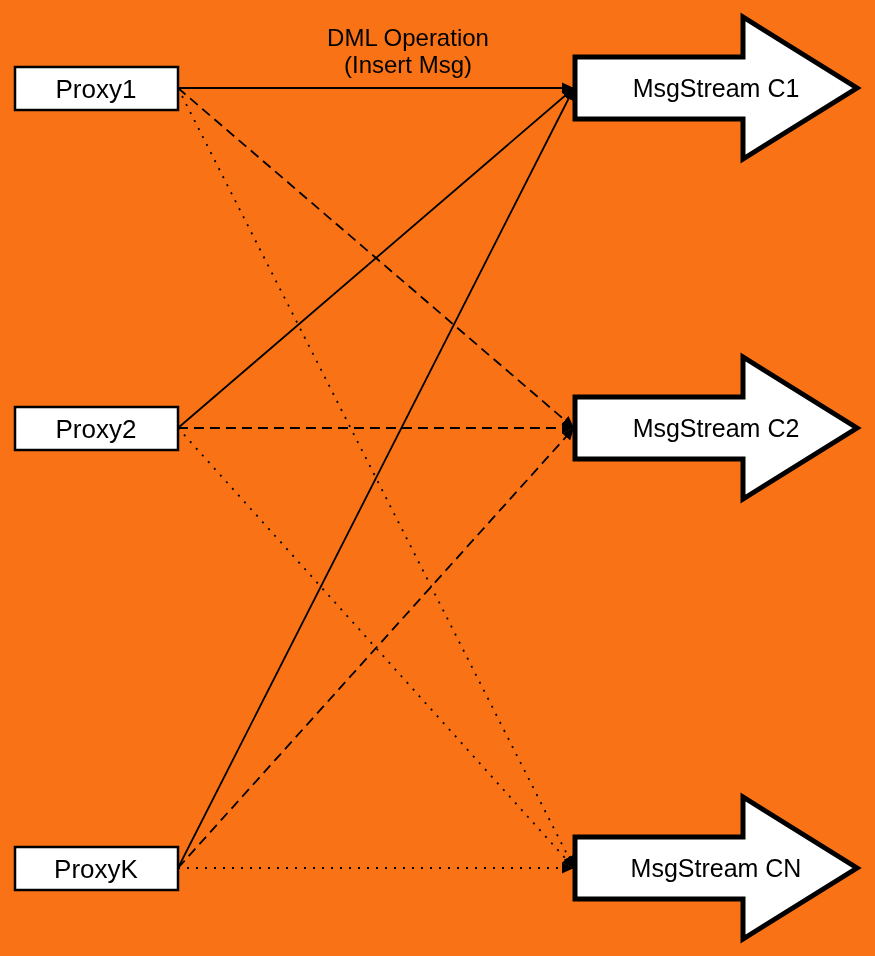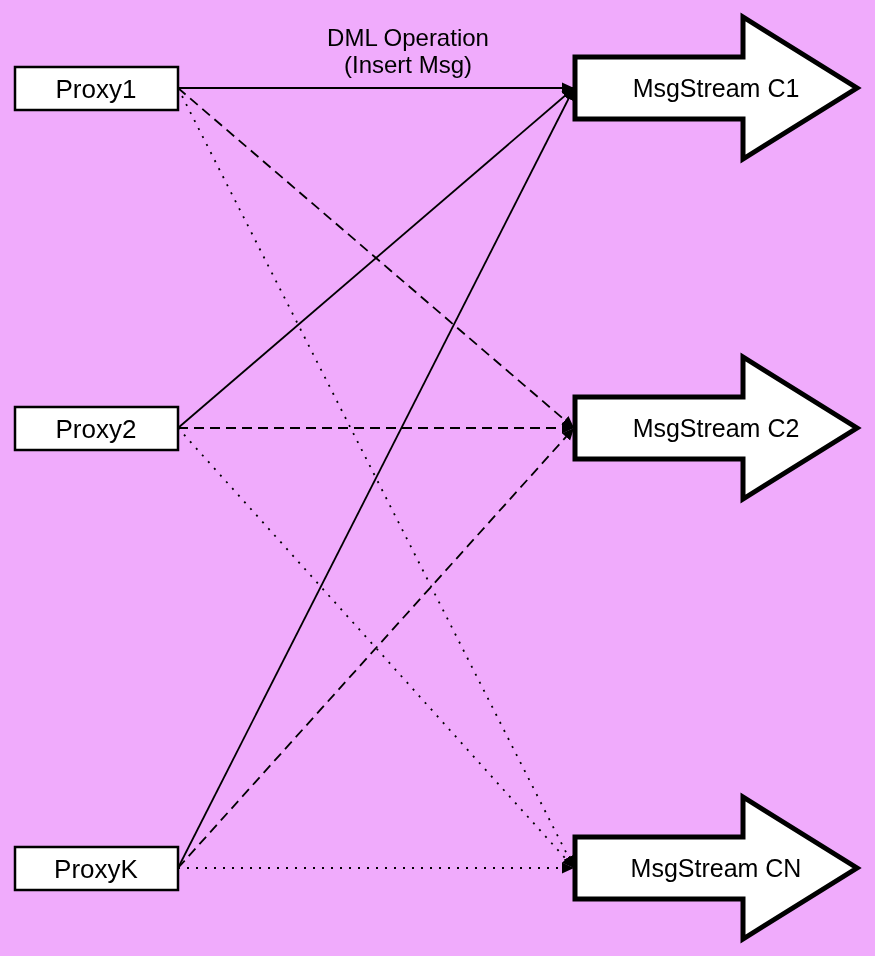--- a/index.html
+++ b/index.html
@@ -11,7 +11,7 @@
     position: relative;
     width: 875px;
     height: 956px;
-    background: #f0abfc;
+    background: #f97316;
     font-family: "Liberation Sans", "DejaVu Sans", sans-serif;
   }
   svg { display: block; }

